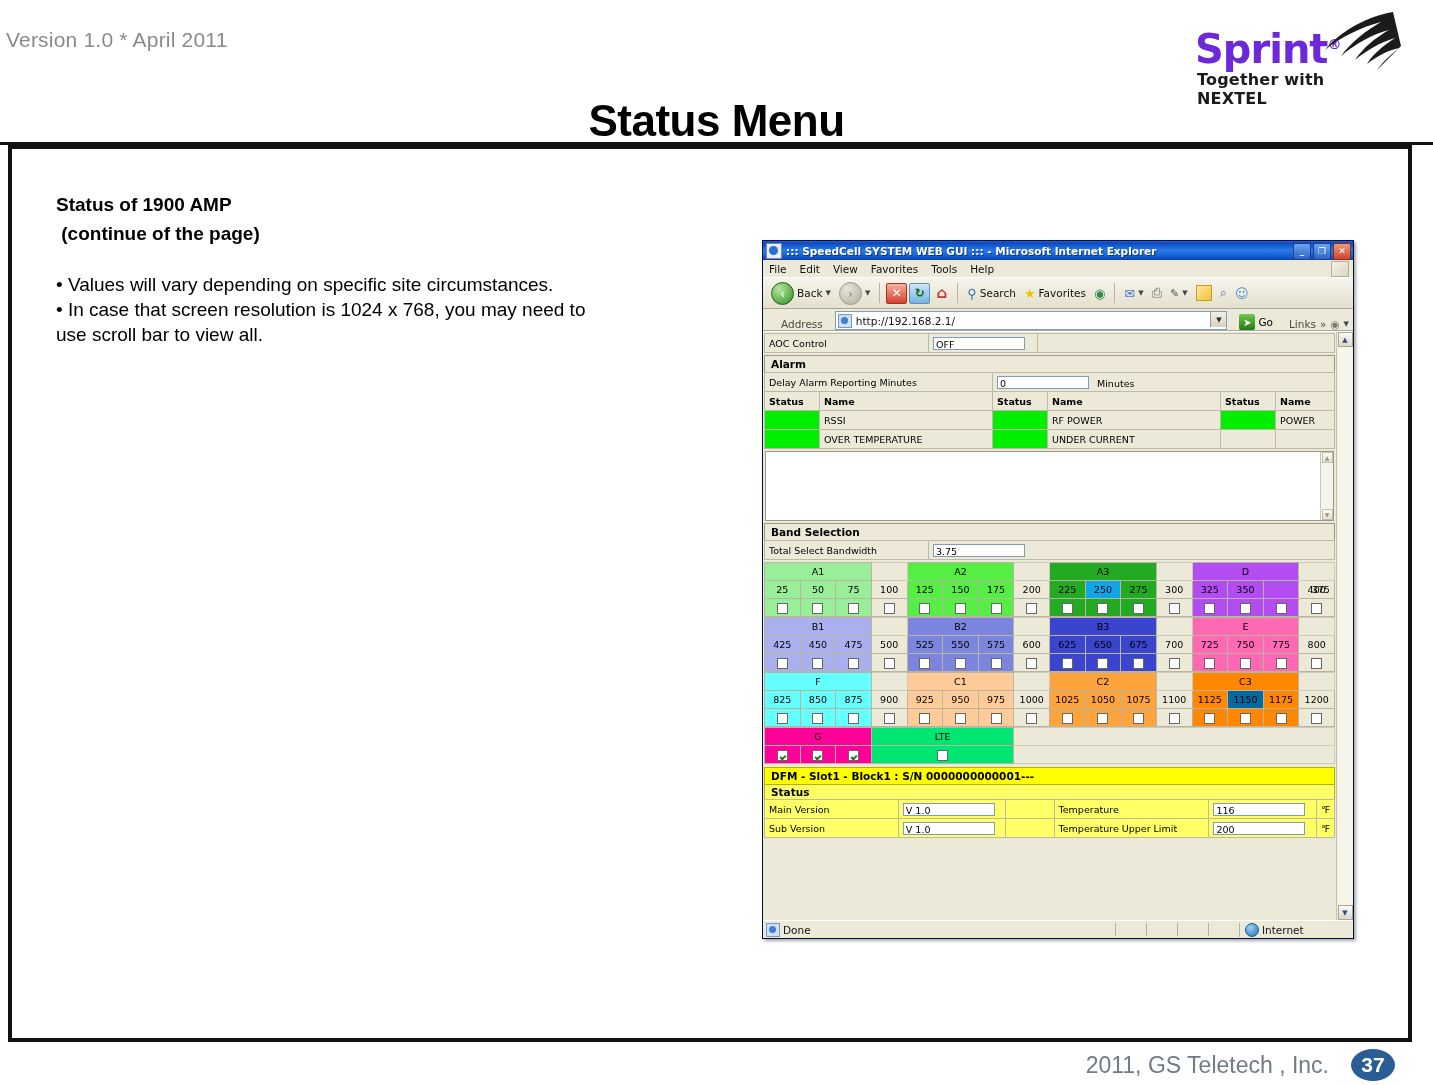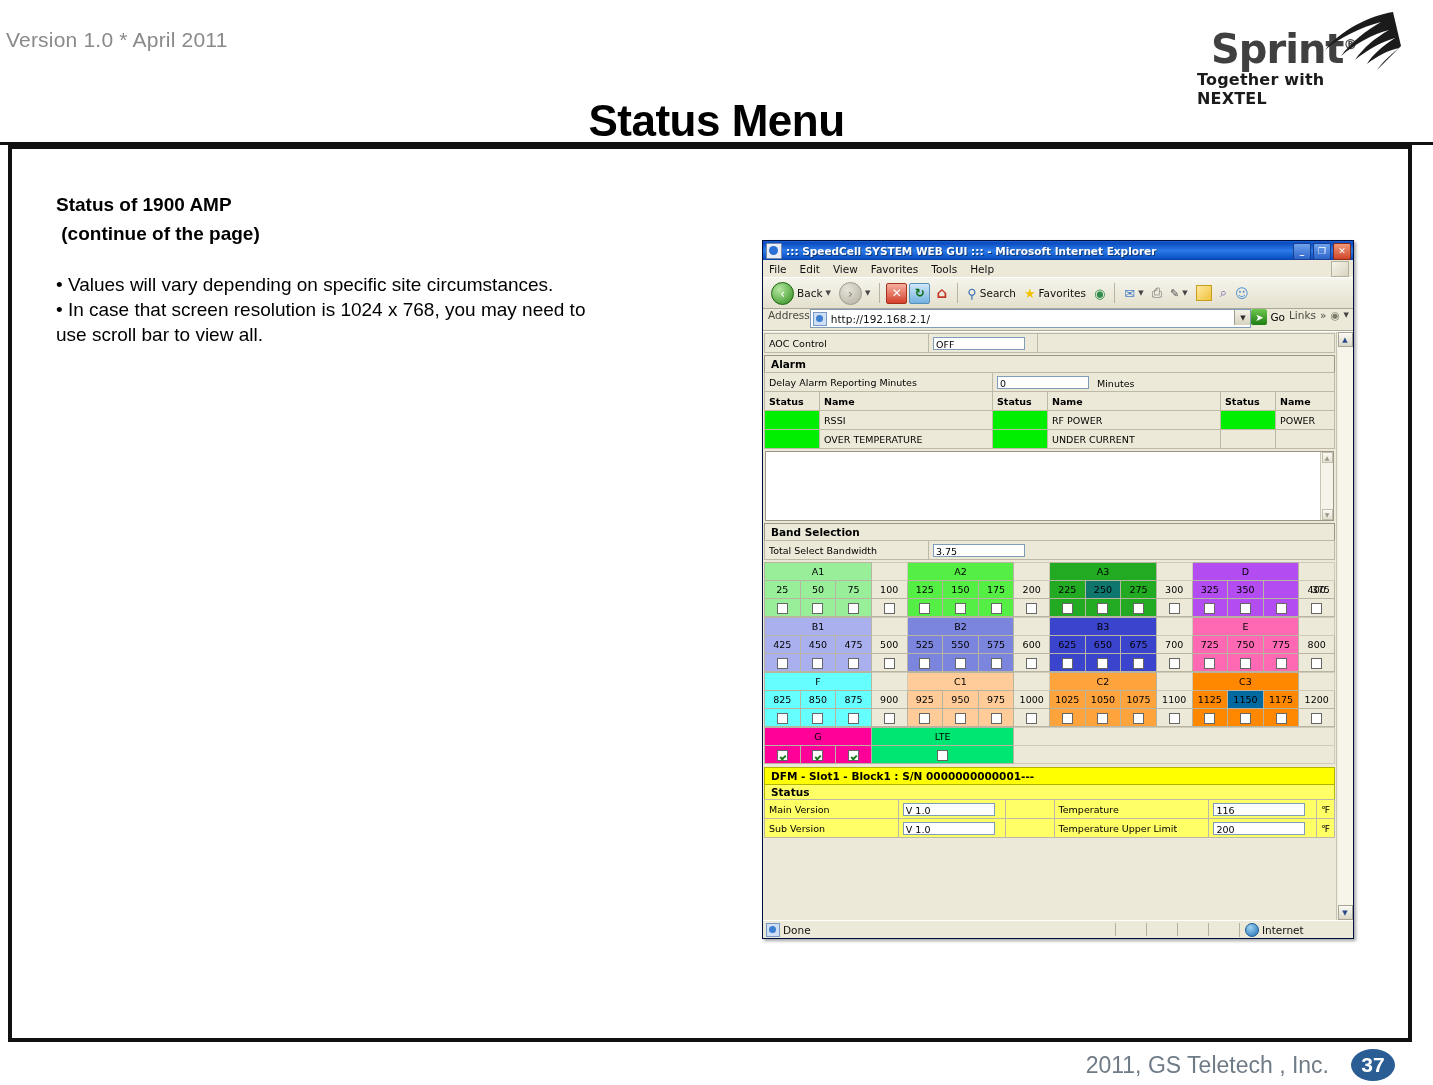--- a/index.html
+++ b/index.html
@@ -21,8 +21,8 @@
     position:absolute;right:36px;top:14px;width:230px;height:76px;
   }
   .logo .brand{
-    position:absolute;left:44px;top:12px;
-    font-size:40px;font-weight:bold;color:#404040;letter-spacing:-1px;
+    position:absolute;left:28px;top:12px;
+    font-size:40px;font-weight:bold;color:#6d28d9;letter-spacing:-1px;
     font-family:"DejaVu Sans",sans-serif;
   }
   .logo .reg{font-size:14px;vertical-align:super;}

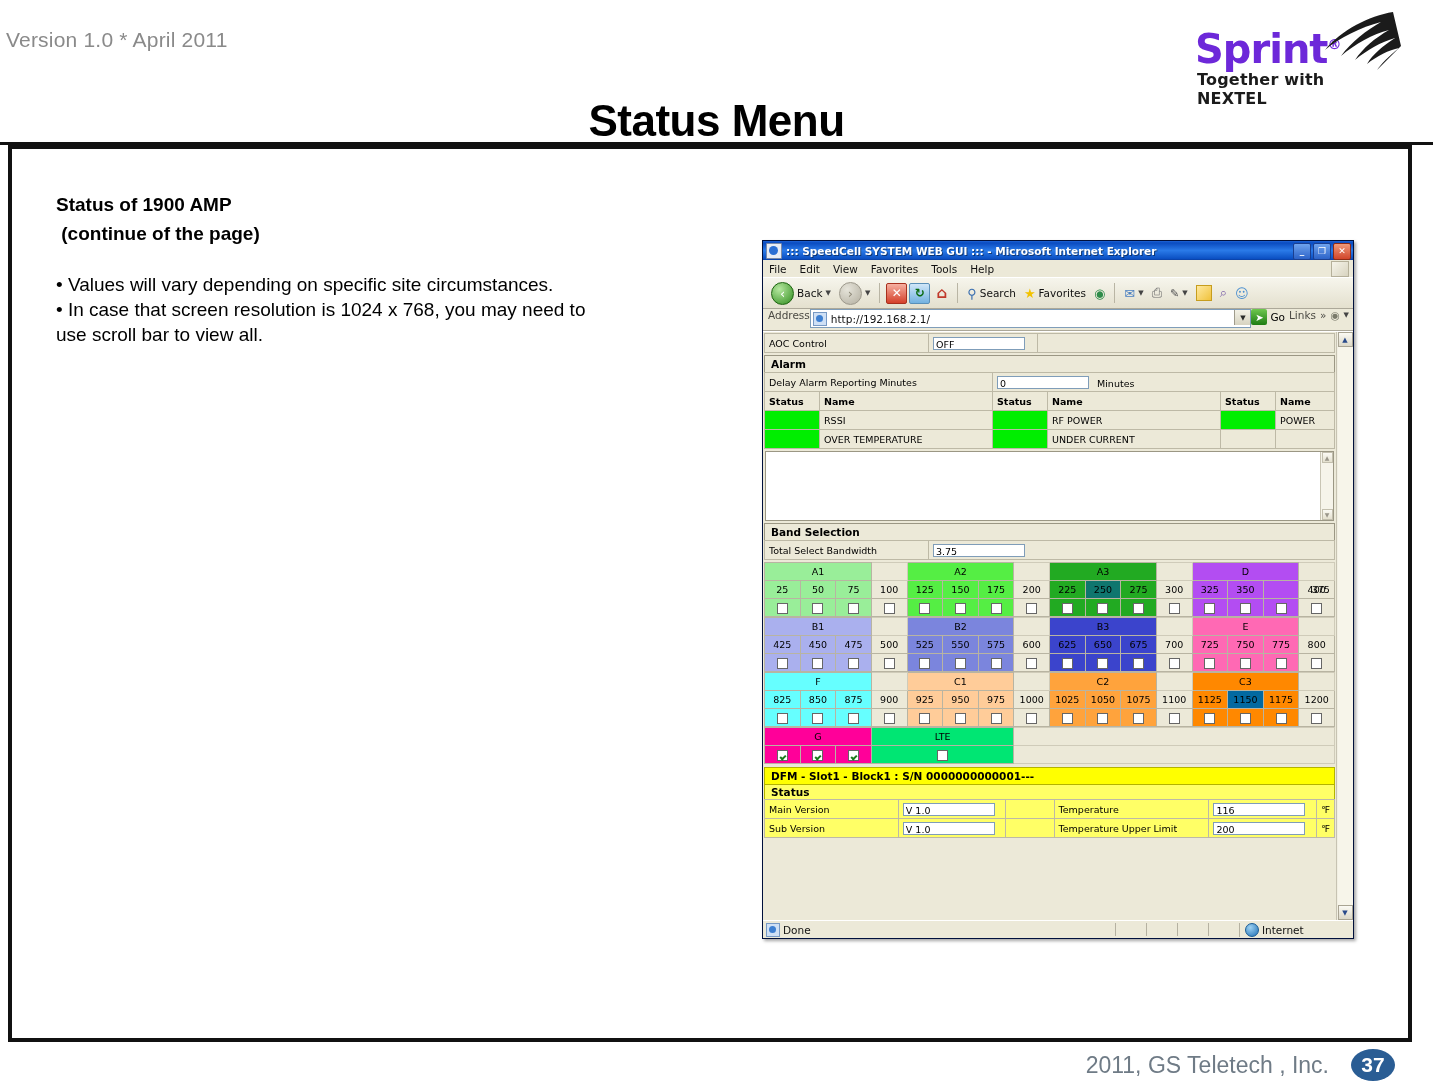--- a/index.html
+++ b/index.html
@@ -129,7 +129,7 @@
   .refresh-btn{background:linear-gradient(to bottom,#cfe6f8,#73b2e0);color:#0a6b10;border:1px solid #5a90b8;}
   .home-btn{color:#c0392b;font-size:15px;}
   .addrbar{
-    height:21px;display:flex;align-items:flex-start;gap:0;padding-left:5px;
+    height:21px;display:flex;align-items:flex-end;gap:12px;padding-left:18px;
     border-bottom:1px solid #aca899;background:#ece9d8;
   }
   .addrbar .lbl{font-size:10.5px;color:#4b4a44;}

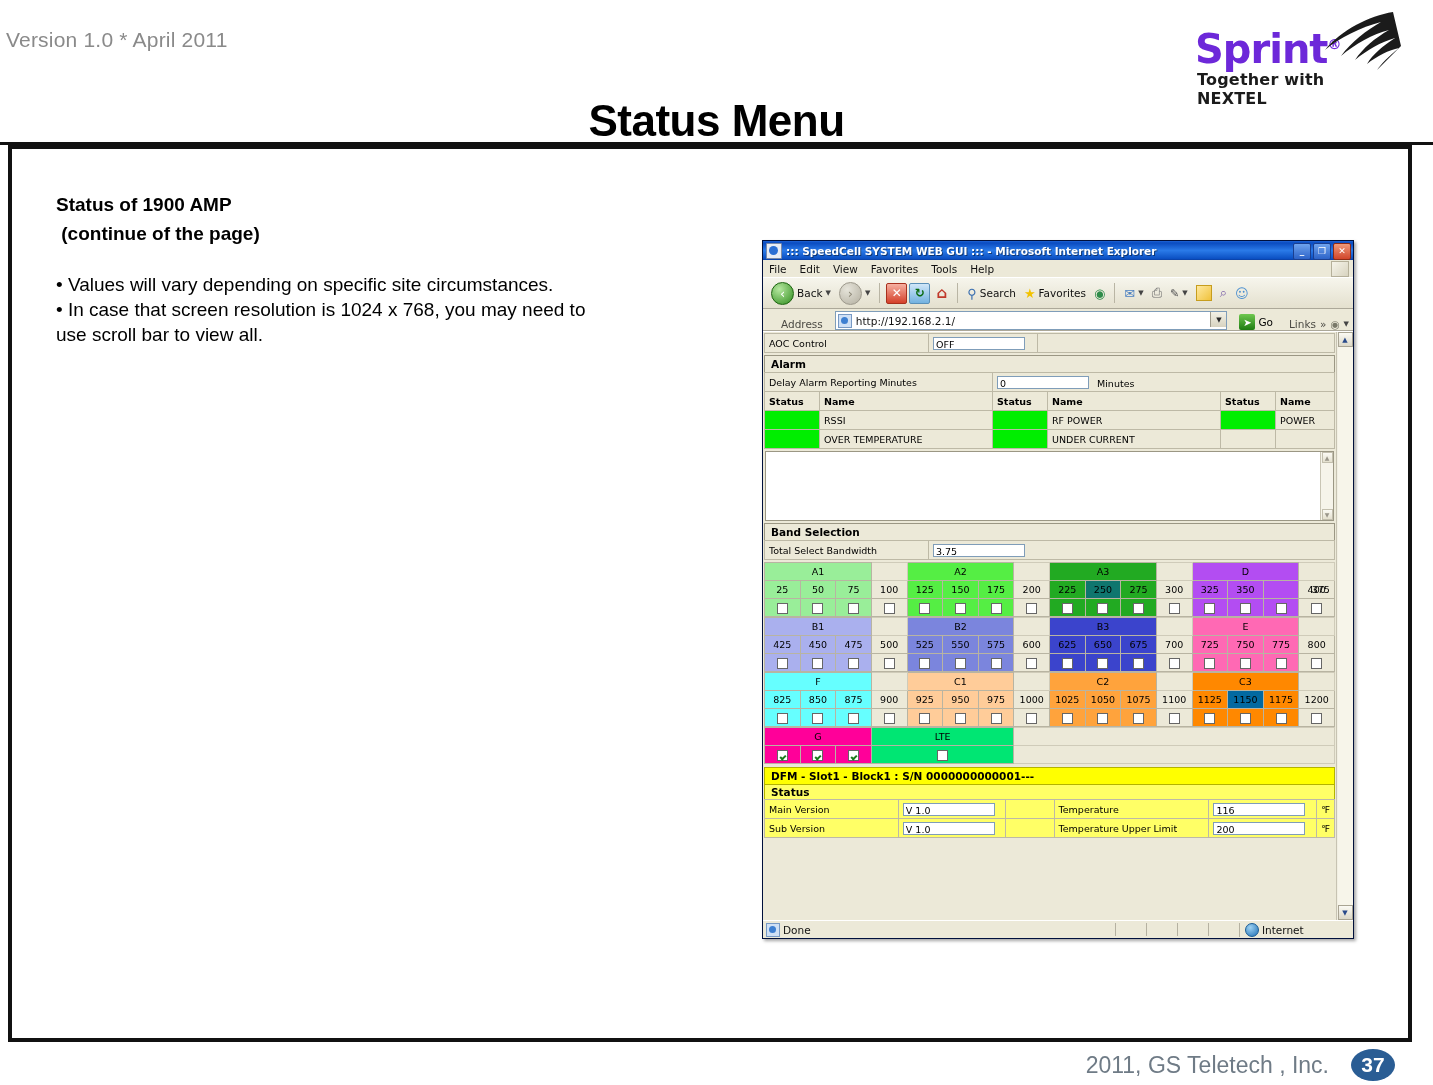--- a/index.html
+++ b/index.html
@@ -430,7 +430,7 @@
                   <td style="background: rgb(85, 238, 68); width: 34px;">175</td>
                   <td class="gap" style="width: 34px;">200</td>
                   <td style="background: rgb(34, 170, 34); width: 34px;">225</td>
-                  <td style="background: #0f766e; width: 34px; text-align: center;">250</td>
+                  <td style="background: #0ea5e9; width: 34px; text-align: center;">250</td>
                   <td style="background: rgb(34, 170, 34); width: 34px;">275</td>
                   <td class="gap" style="width: 34px;">300</td>
                   <td style="background: rgb(179, 77, 242); width: 34px;">325</td>

